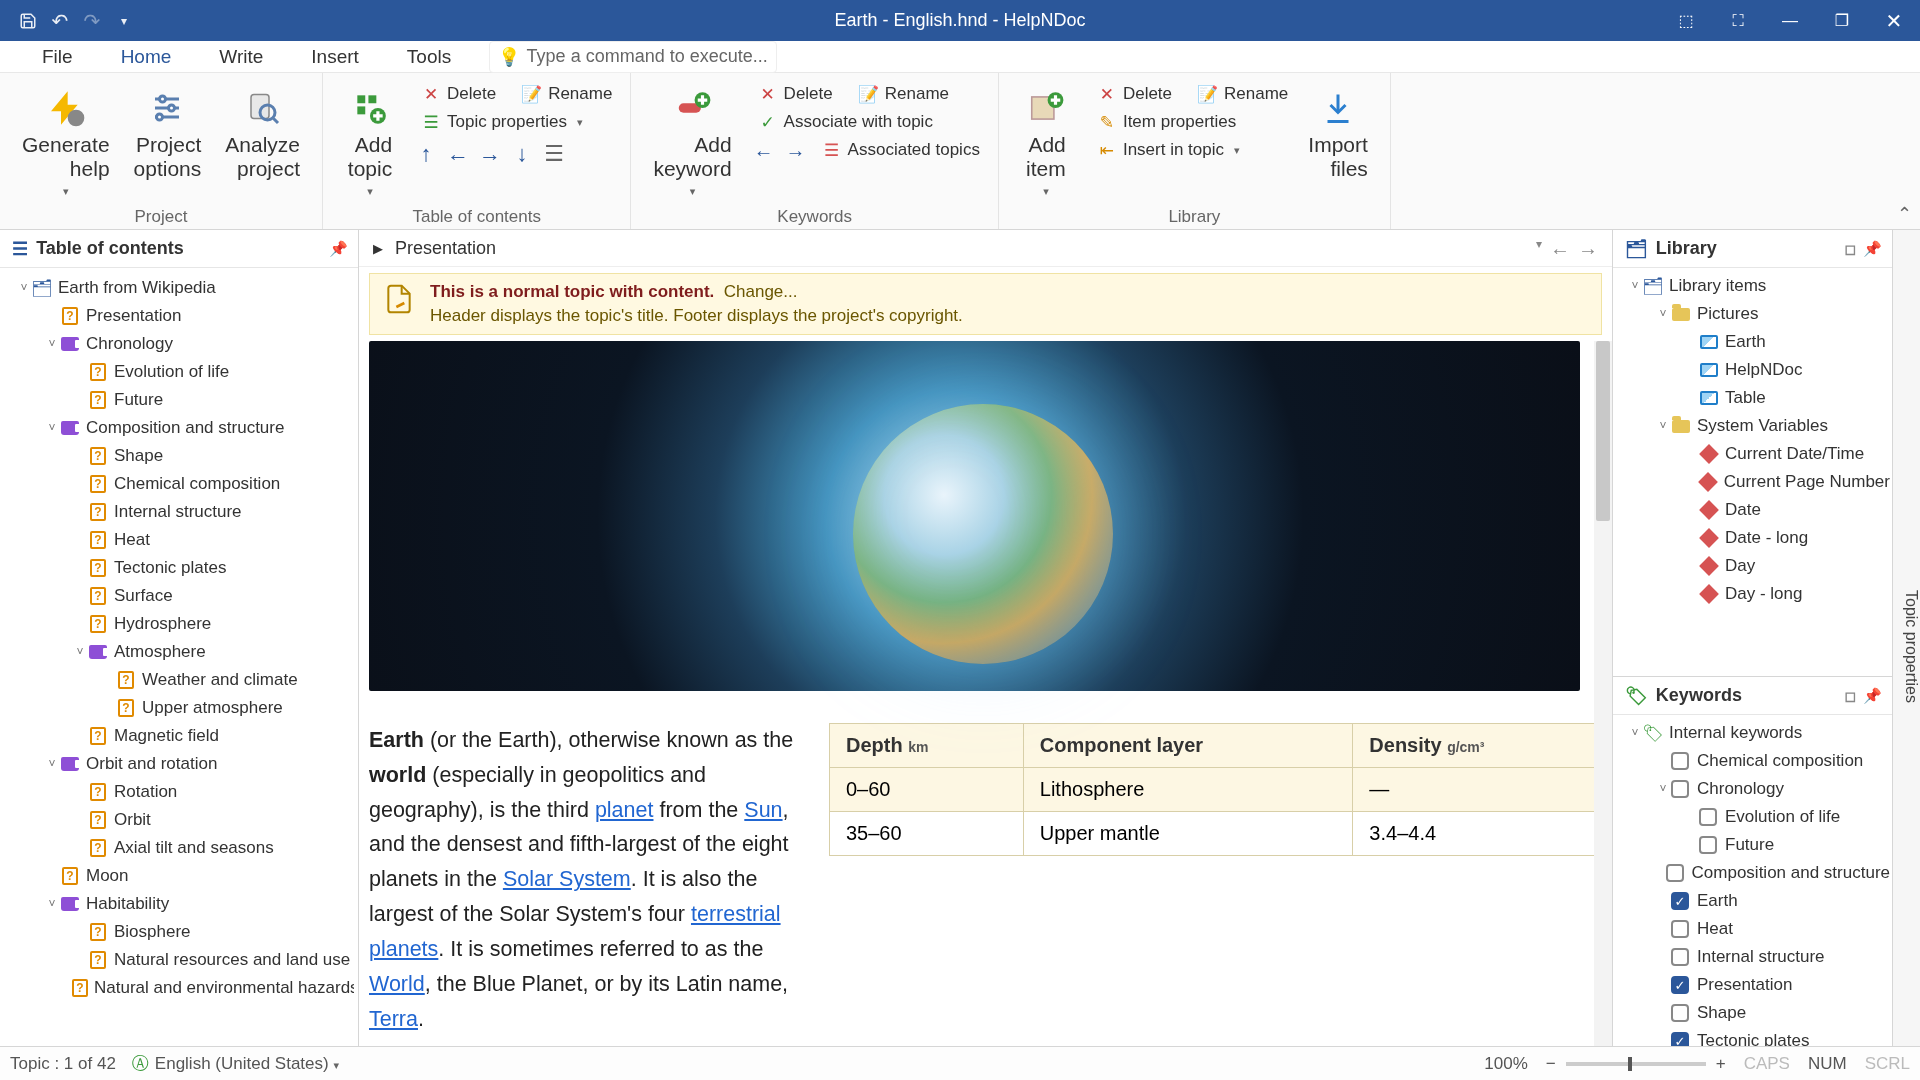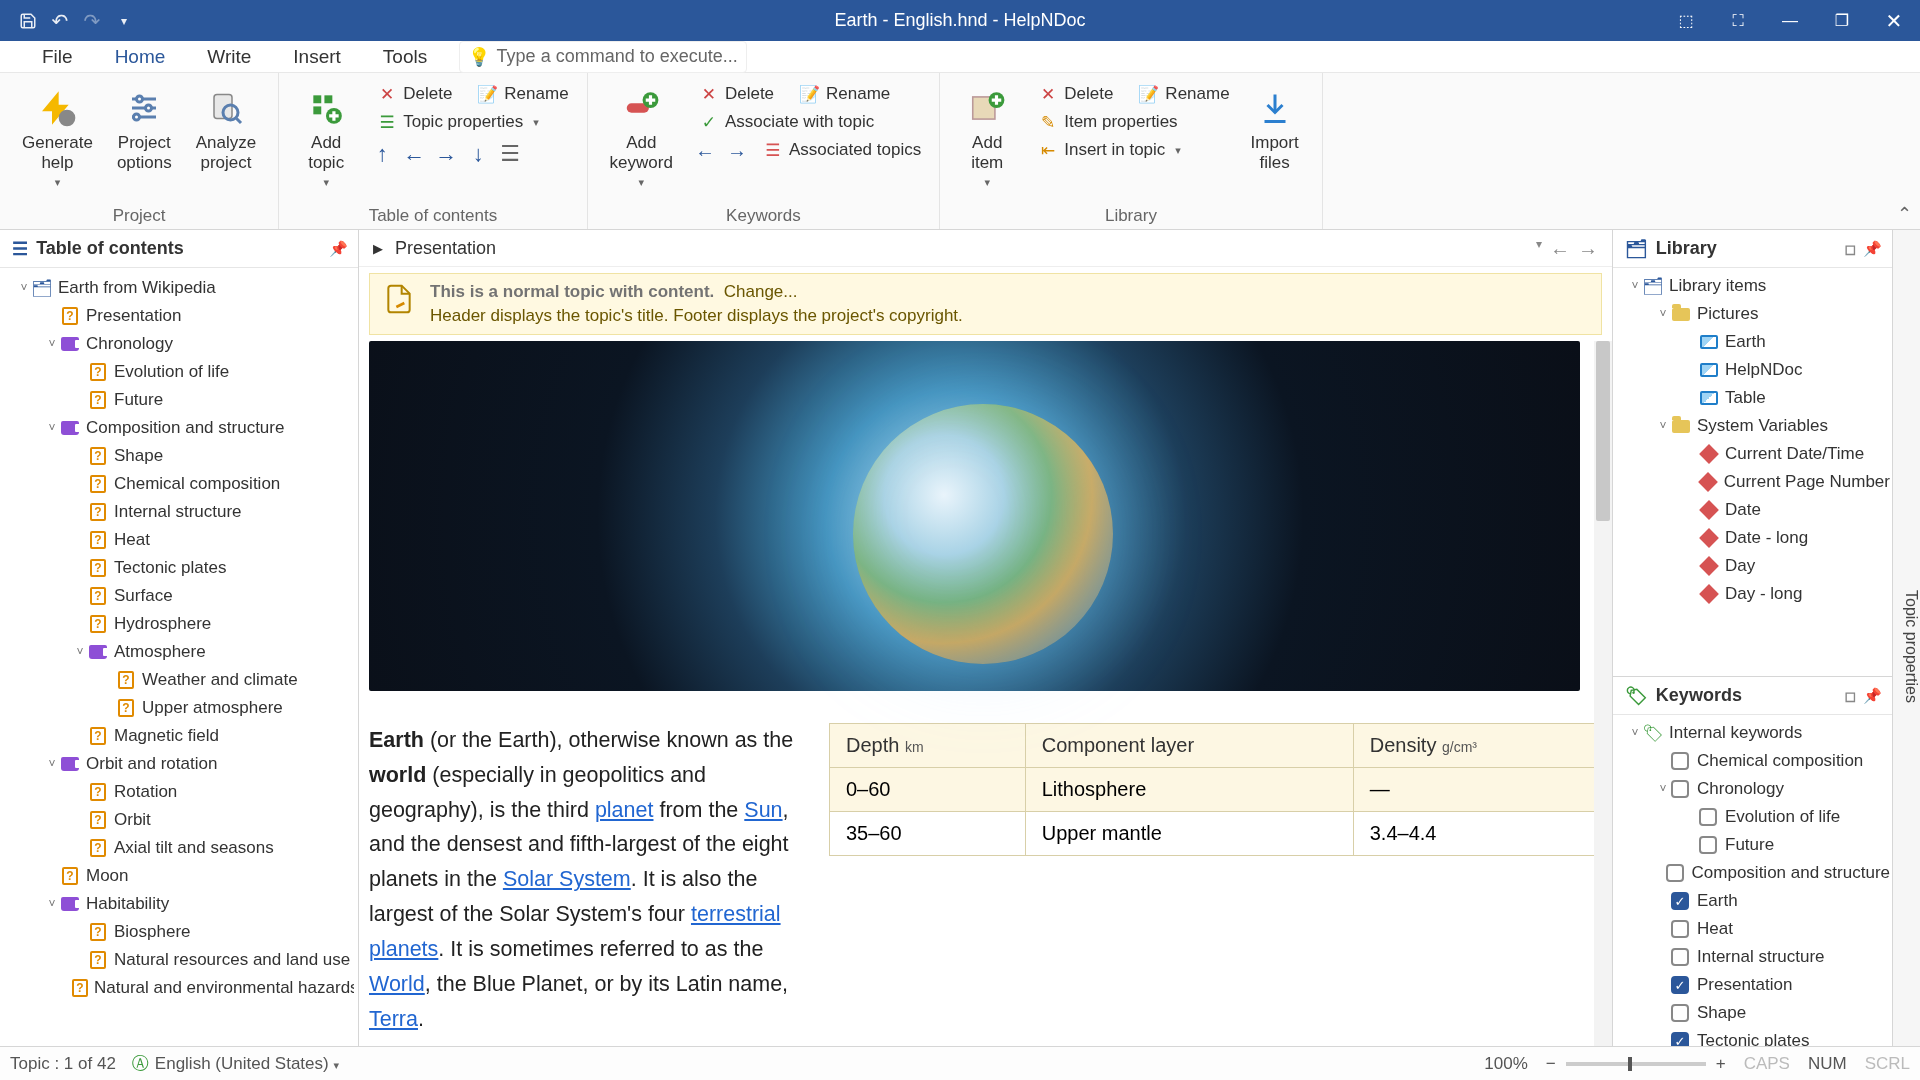--- a/index.html
+++ b/index.html
@@ -14,7 +14,7 @@
 .titlebar .winctrl span { width: 52px; height: 41px; display: inline-flex; align-items: center; justify-content: center; cursor: pointer; font-size: 16px; }
 
 
-.menutabs { height: 32px; background: #fff; display: flex; align-items: center; padding-left: 22px; gap: 2px; border-bottom: 1px solid #e8e8e8; }
+.menutabs { height: 32px; background: #fff; display: flex; align-items: center; padding-left: 22px; gap: 8px; border-bottom: 1px solid #e8e8e8; }
 .menutab { padding: 10px 20px; font-size: 19px; color: #333; cursor: pointer; }
 .menutab.active { color: #2b579a; border-bottom: 4px solid #2b579a; padding-bottom: 6px; }
 .tell-me { margin-left: 10px; display: flex; align-items: center; gap: 6px; padding: 4px 8px; color: #666; font-size: 18px; border: 1px solid #eee; border-radius: 4px; }

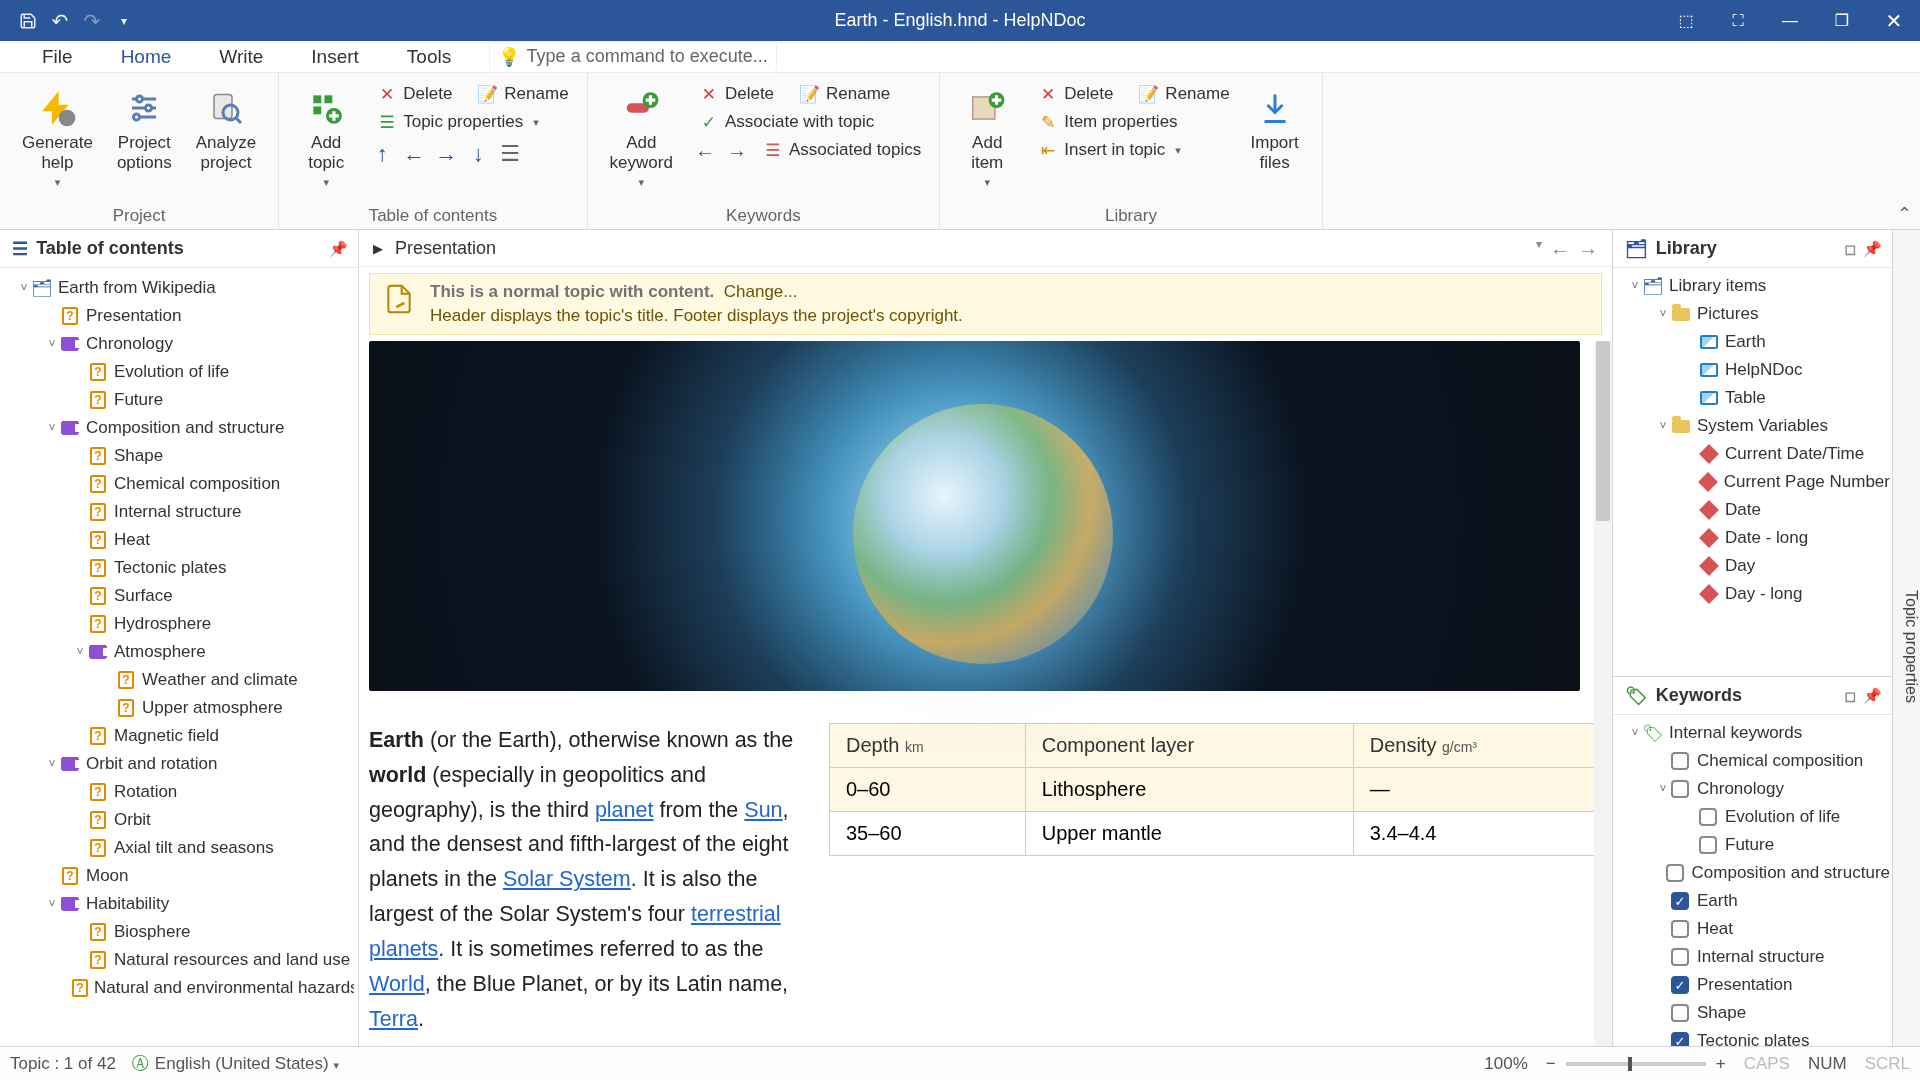--- a/index.html
+++ b/index.html
@@ -27,7 +27,7 @@
 .ribgroup .glabel { font-size: 17px; color: #666; text-align: center; padding: 3px 0; width: 100%; }
 .bigbtn { display: flex; flex-direction: column; align-items: center; justify-content: flex-start; padding: 6px 12px; cursor: pointer; gap: 4px; min-width: 74px; text-align: center; }
 .bigbtn .ico { width: 42px; height: 42px; display: flex; align-items: center; justify-content: center; }
-.bigbtn .lbl { font-size: 17px; color: #333; line-height: 1.15; }
+.bigbtn .lbl { font-size: 21px; color: #333; line-height: 1.15; text-align: right; }
 .smallcol { display: flex; flex-direction: column; gap: 2px; padding-left: 6px; justify-content: center; }
 .smallbtn { display: flex; align-items: center; gap: 6px; padding: 3px 8px; cursor: pointer; font-size: 17px; color: #333; }
 .smallbtn .sico { width: 20px; height: 20px; display: inline-flex; align-items: center; justify-content: center; }

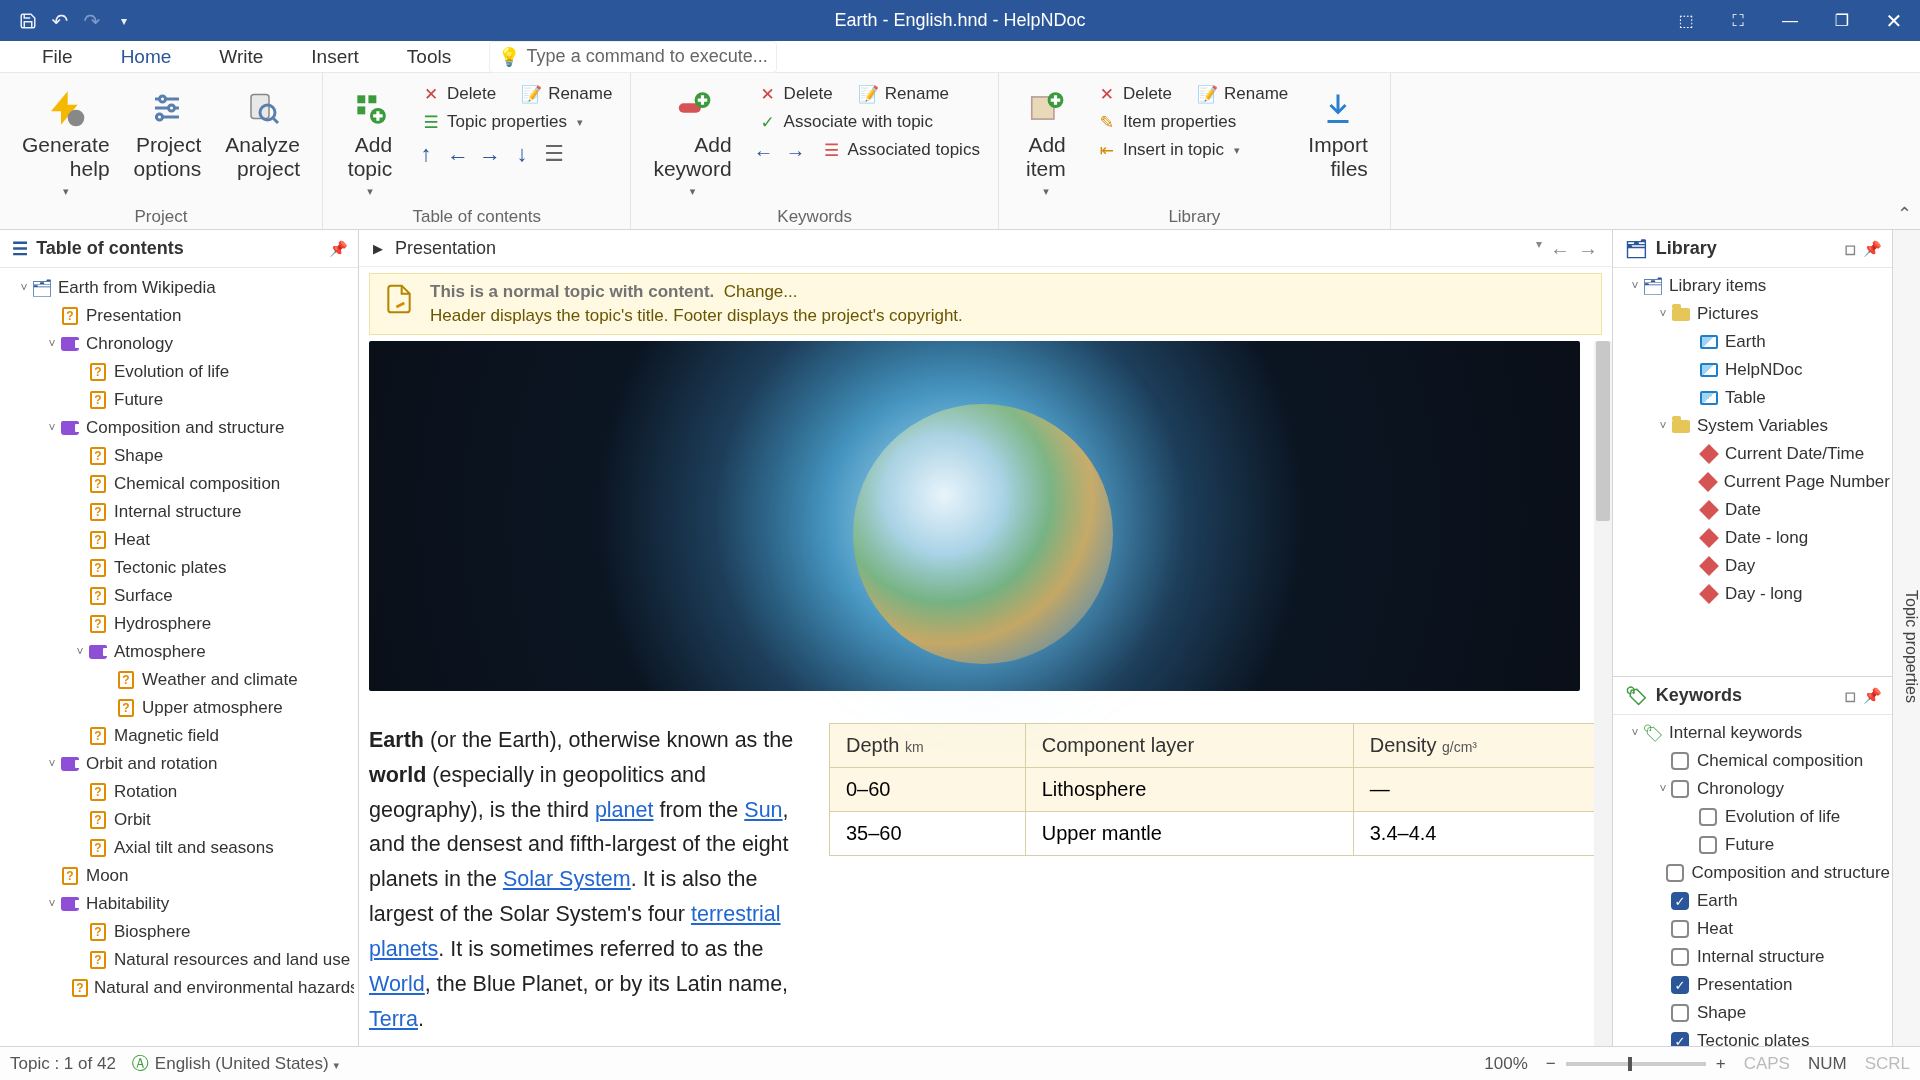--- a/index.html
+++ b/index.html
@@ -60,7 +60,7 @@
 .infobar { background: #fff9e1; border: 1px solid #f0e3a3; margin: 6px 10px; padding: 8px 12px; display: flex; gap: 14px; align-items: flex-start; }
 .infobar .iico { width: 34px; height: 34px; display: flex; align-items: center; justify-content: center; color: #b28500; }
 .infobar .itxt .l1 { font-size: 17px; color: #6a5600; }
-.infobar .itxt .l1 b { color: #737373; }
+.infobar .itxt .l1 b { color: #7f1d1d; }
 .infobar .itxt .l1 a { color: #6a5600; text-decoration: none; }
 .infobar .itxt .l2 { font-size: 17px; color: #6a5600; margin-top: 4px; }
 .content { flex: 1; overflow: auto; padding: 0 10px 10px 10px; position: relative; }

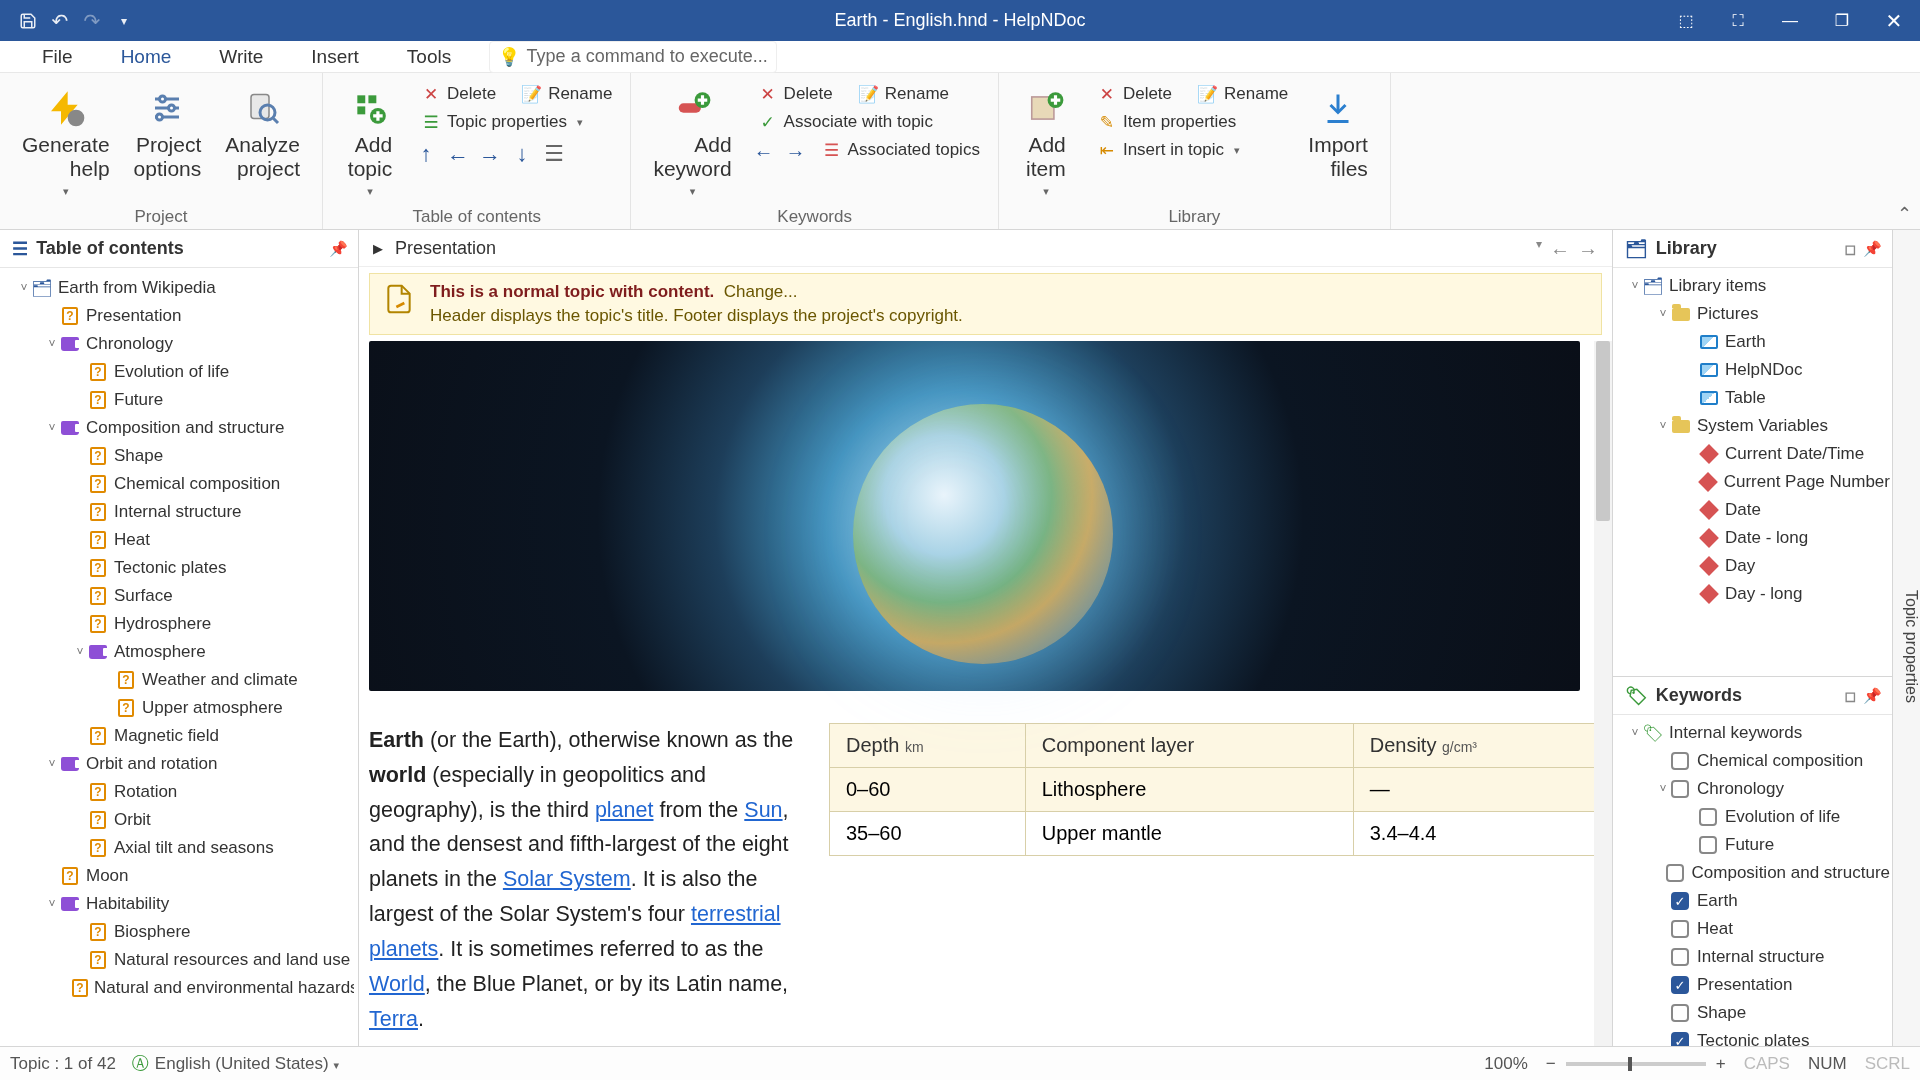--- a/index.html
+++ b/index.html
@@ -71,7 +71,7 @@
 .prose a { color: #2166d1; text-decoration: underline; }
 .tbl { border-collapse: collapse; flex: 1; font-size: 20px; }
 .tbl th, .tbl td { border: 1px solid #d8cfa8; padding: 10px 16px; text-align: left; }
-.tbl th { background: #fdf7e3; font-weight: normal; color: #333; }
+.tbl th { background: #fdf7e3; font-weight: bold; color: #333; }
 .tbl th .unit { font-size: 14px; color: #555; }
 .tbl tr:nth-child(odd) td { background: #fdf7e3; }
 .tbl tr:nth-child(even) td { background: #fff; }

